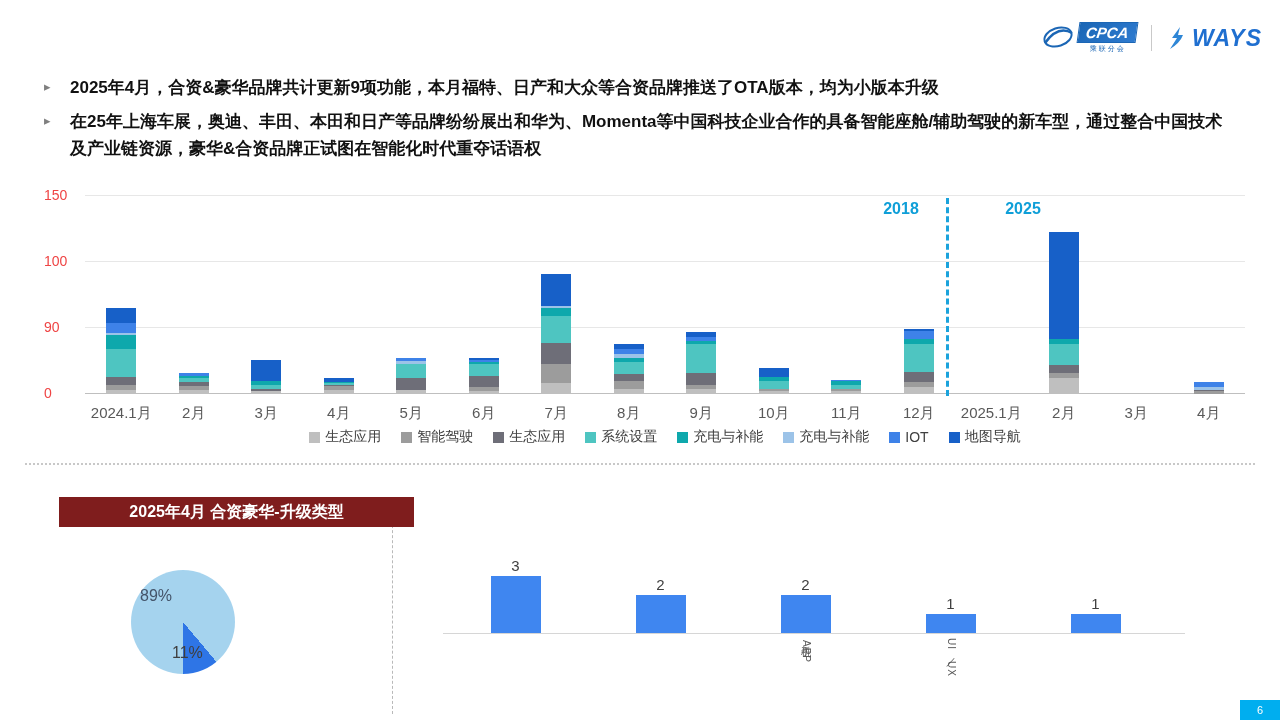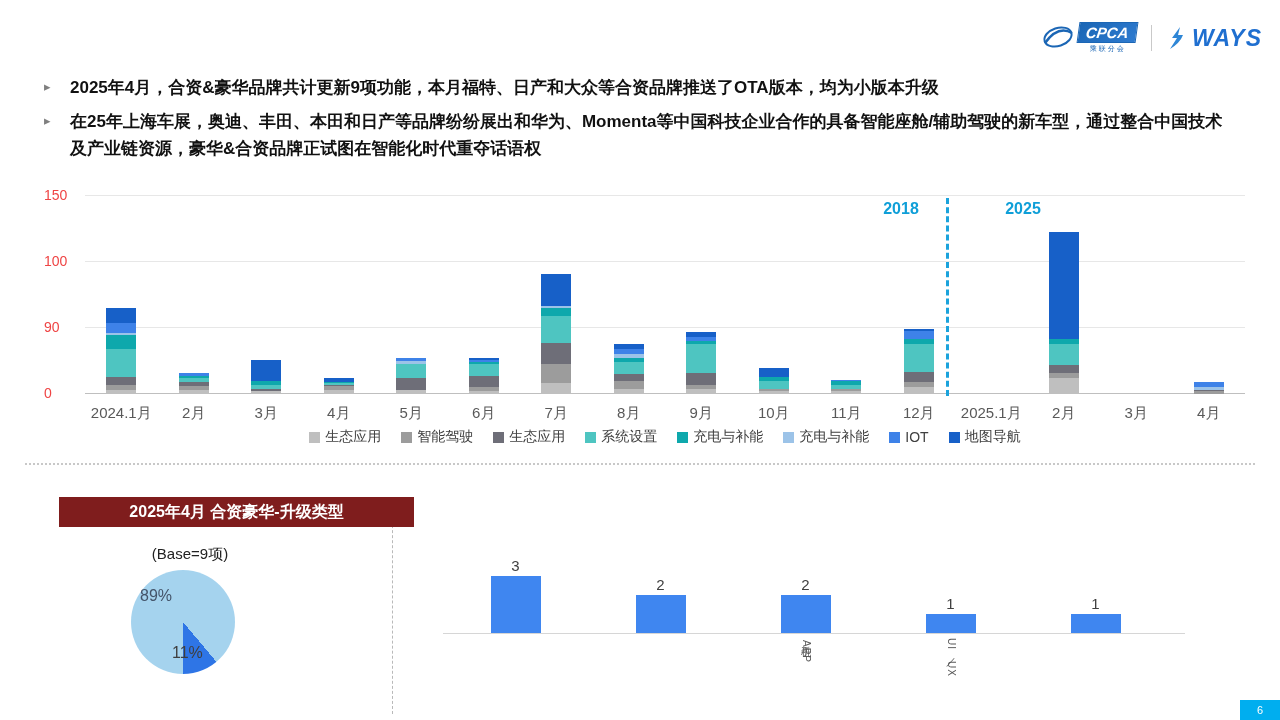--- a/index.html
+++ b/index.html
@@ -342,7 +342,6 @@
   <div class="v-dashed"></div>
 
   <div class="pie-title-bar">2025年4月 合资豪华-升级类型</div>
-  <div class="pie-subtitle">(Base=9项)</div>
   <div class="pie" id="pie" style="background: conic-gradient(rgb(165, 211, 238) 0deg, rgb(165, 211, 238) 140deg, rgb(46, 117, 230) 140deg, rgb(46, 117, 230) 180deg, rgb(165, 211, 238) 180deg, rgb(165, 211, 238) 360deg);"></div>
   <div class="pie-label-big">89%</div>
   <div class="pie-label-small">11%</div>

